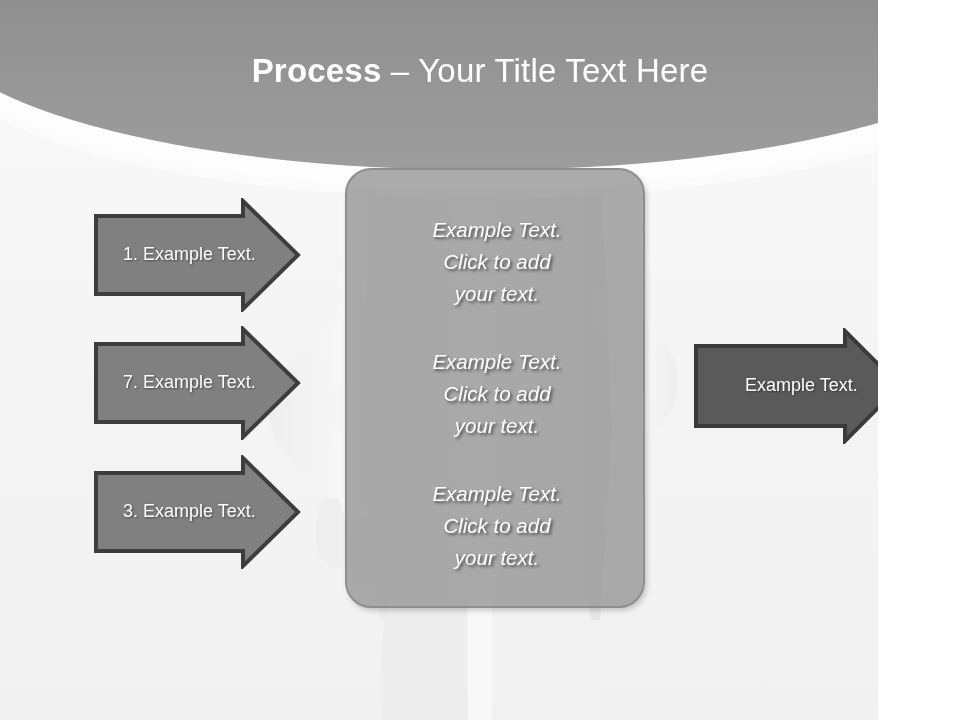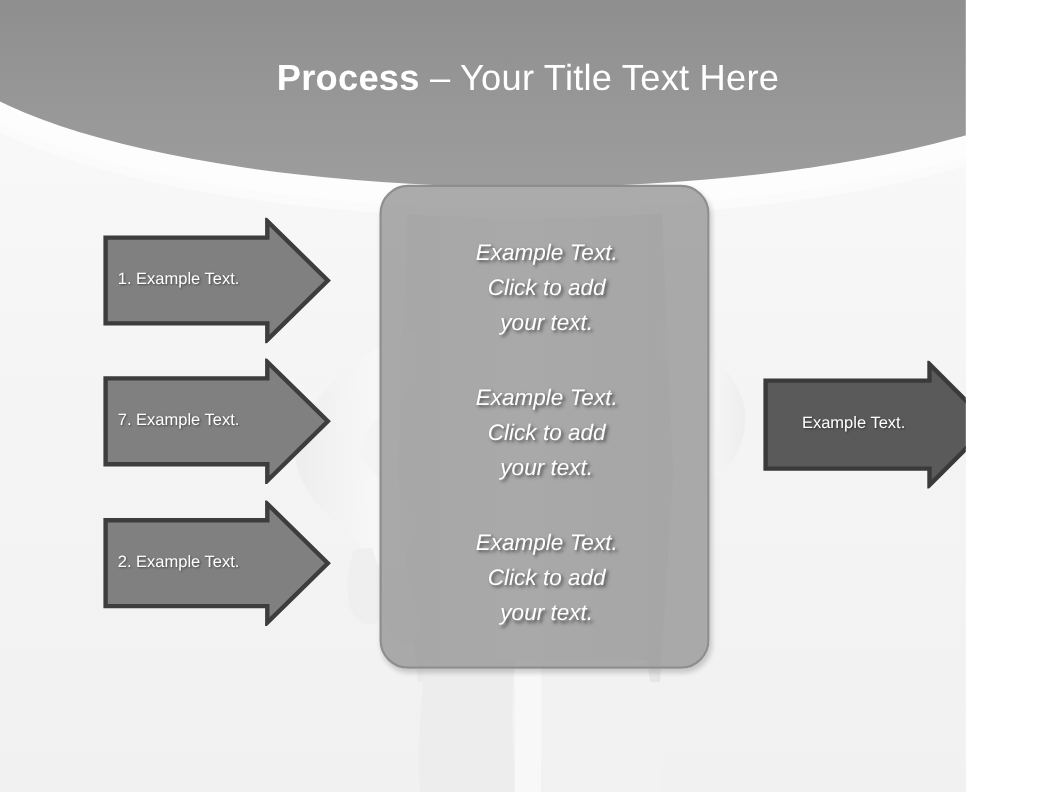--- a/index.html
+++ b/index.html
@@ -88,11 +88,12 @@
   .arrow-label {
     position: absolute;
     color: #ffffff;
-    font-size: 15px;
+    font-size: 18px;
     line-height: 20px;
     white-space: nowrap;
     text-shadow: 1px 1px 2px rgba(0,0,0,0.45);
     pointer-events: none;
+    margin-left: 16px;
   }
 
   

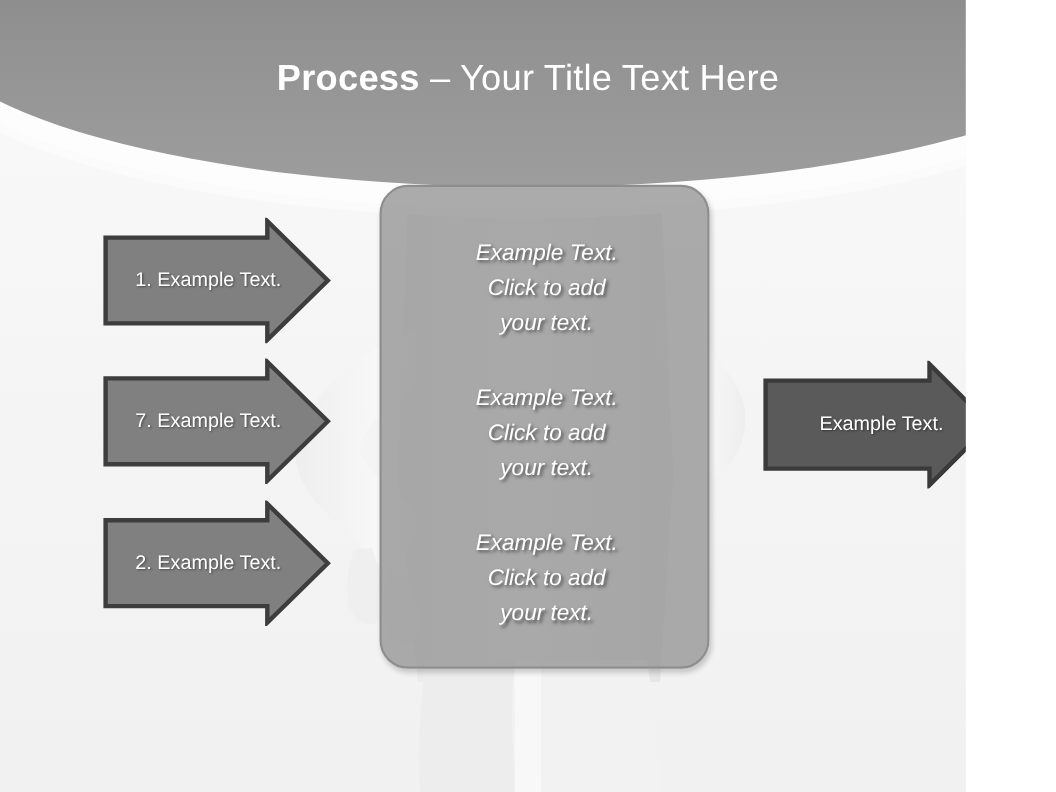--- a/index.html
+++ b/index.html
@@ -189,7 +189,7 @@
     <svg width="208" height="114" viewBox="0 0 208 114">
       <path d="M3 18 L150 18 L150 3 L205 57 L150 111 L150 96 L3 96 Z" fill="#808080" stroke="#3d3d3d" stroke-width="4" stroke-linejoin="miter"></path>
     </svg>
-    <div class="arrow-label" style="left:14px; top:46px;">2. Example Text.</div>
+    <div class="arrow-label" style="left:14px; top:46px;">3. Example Text.</div>
   </div>
 
   <div class="center-panel">

